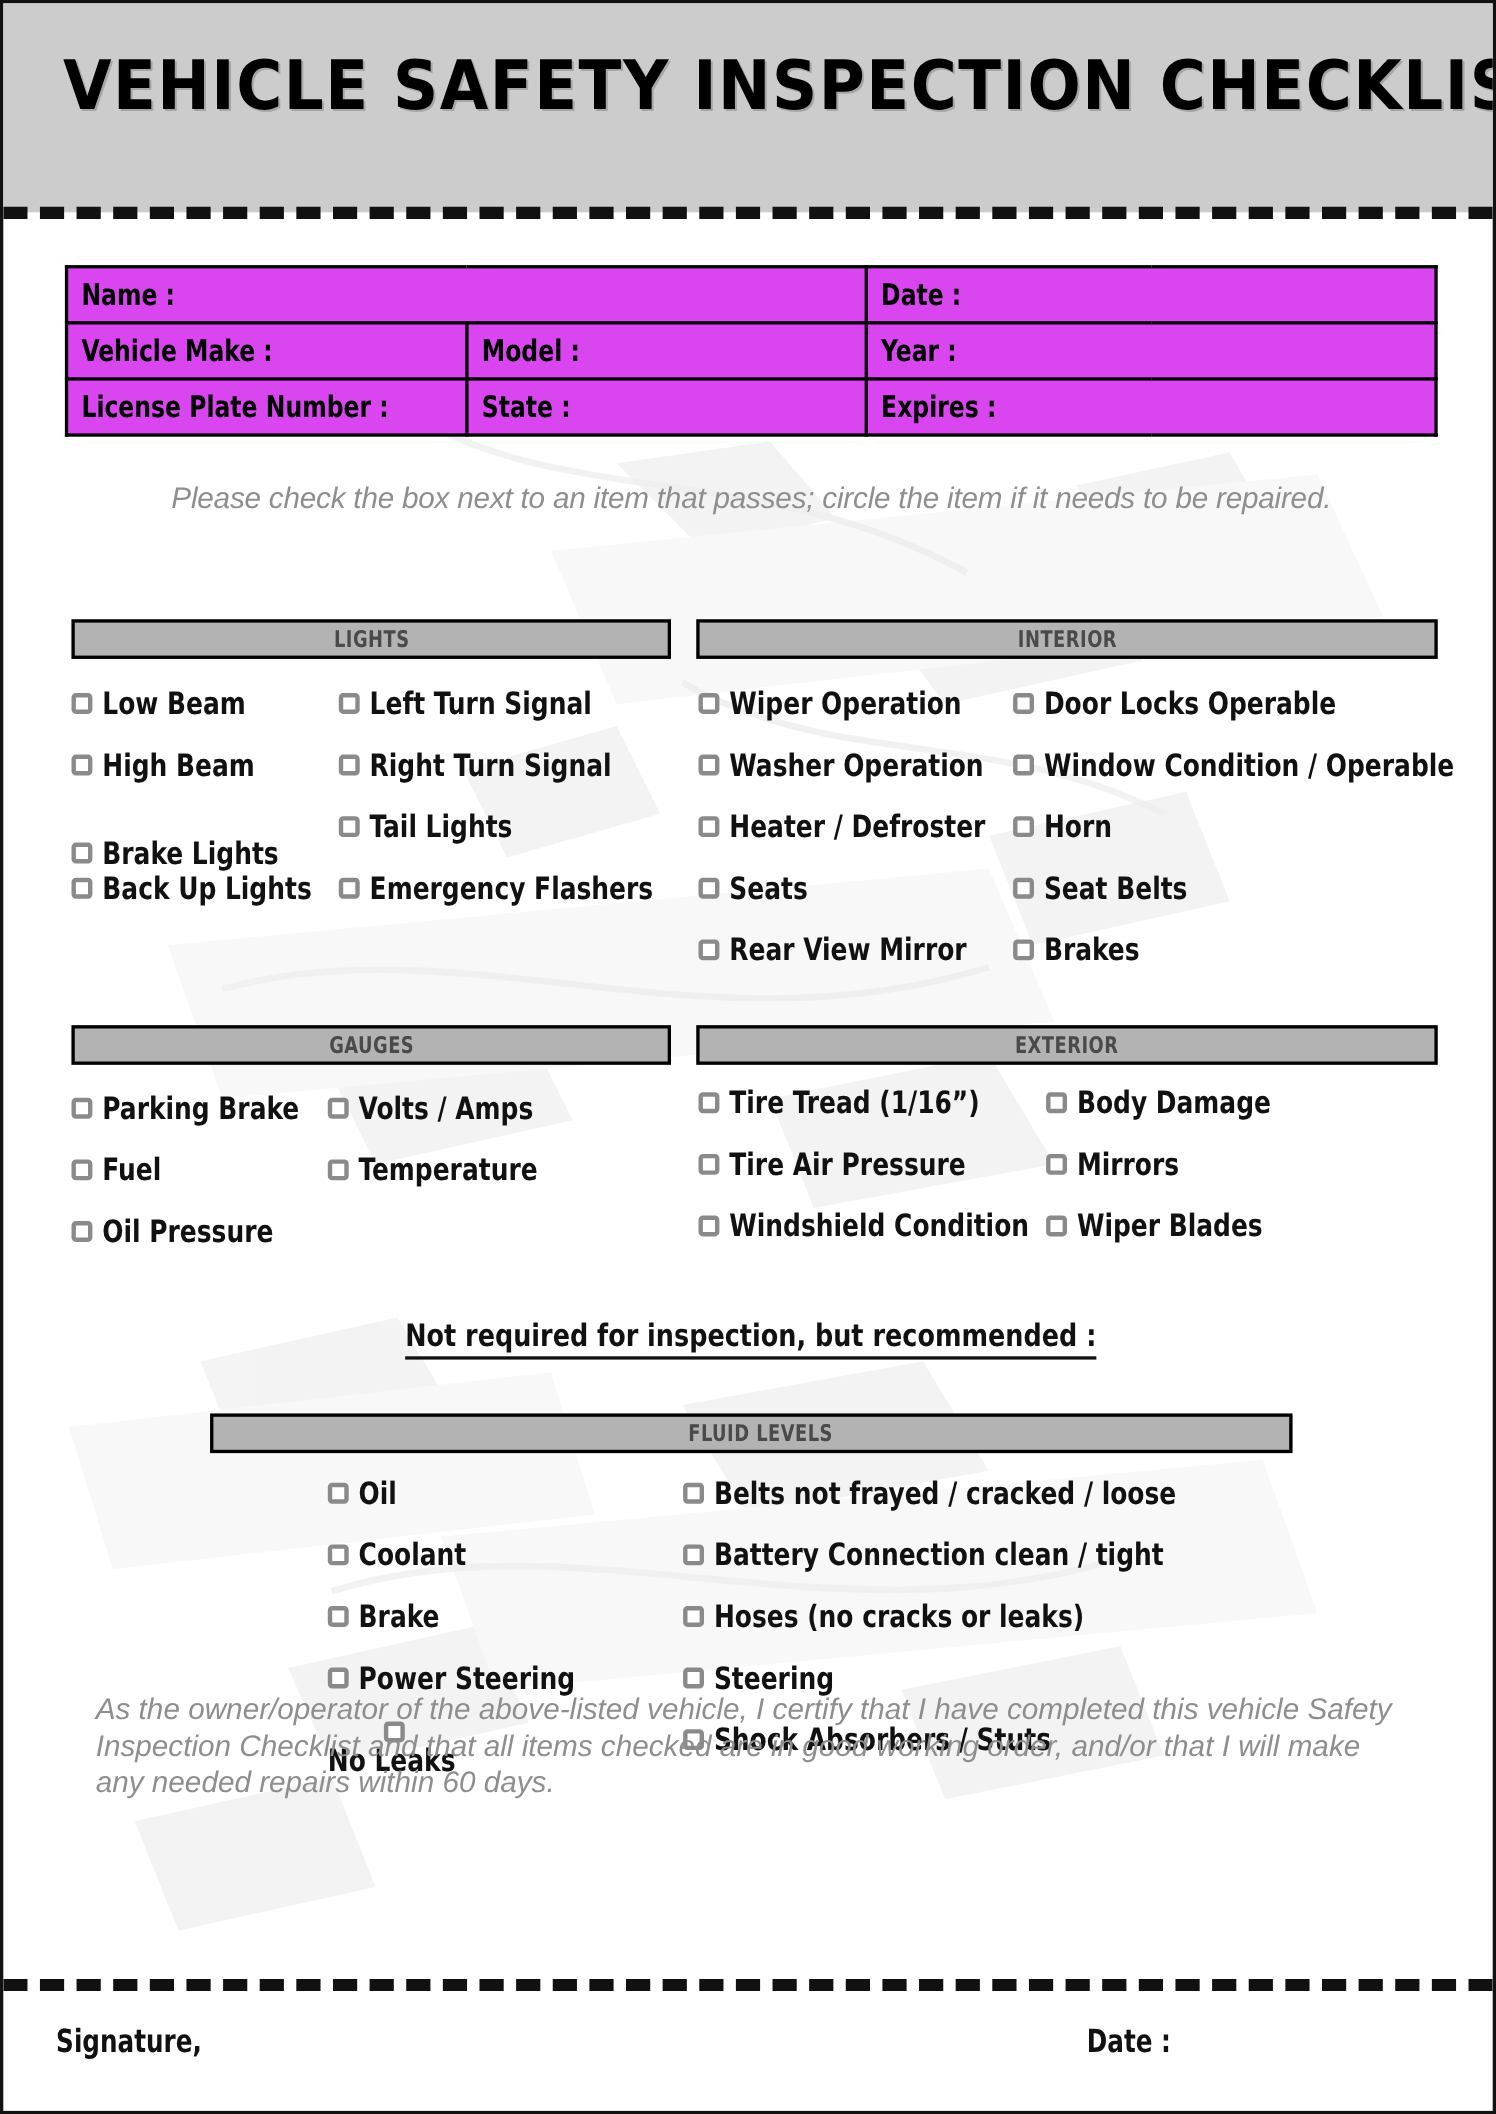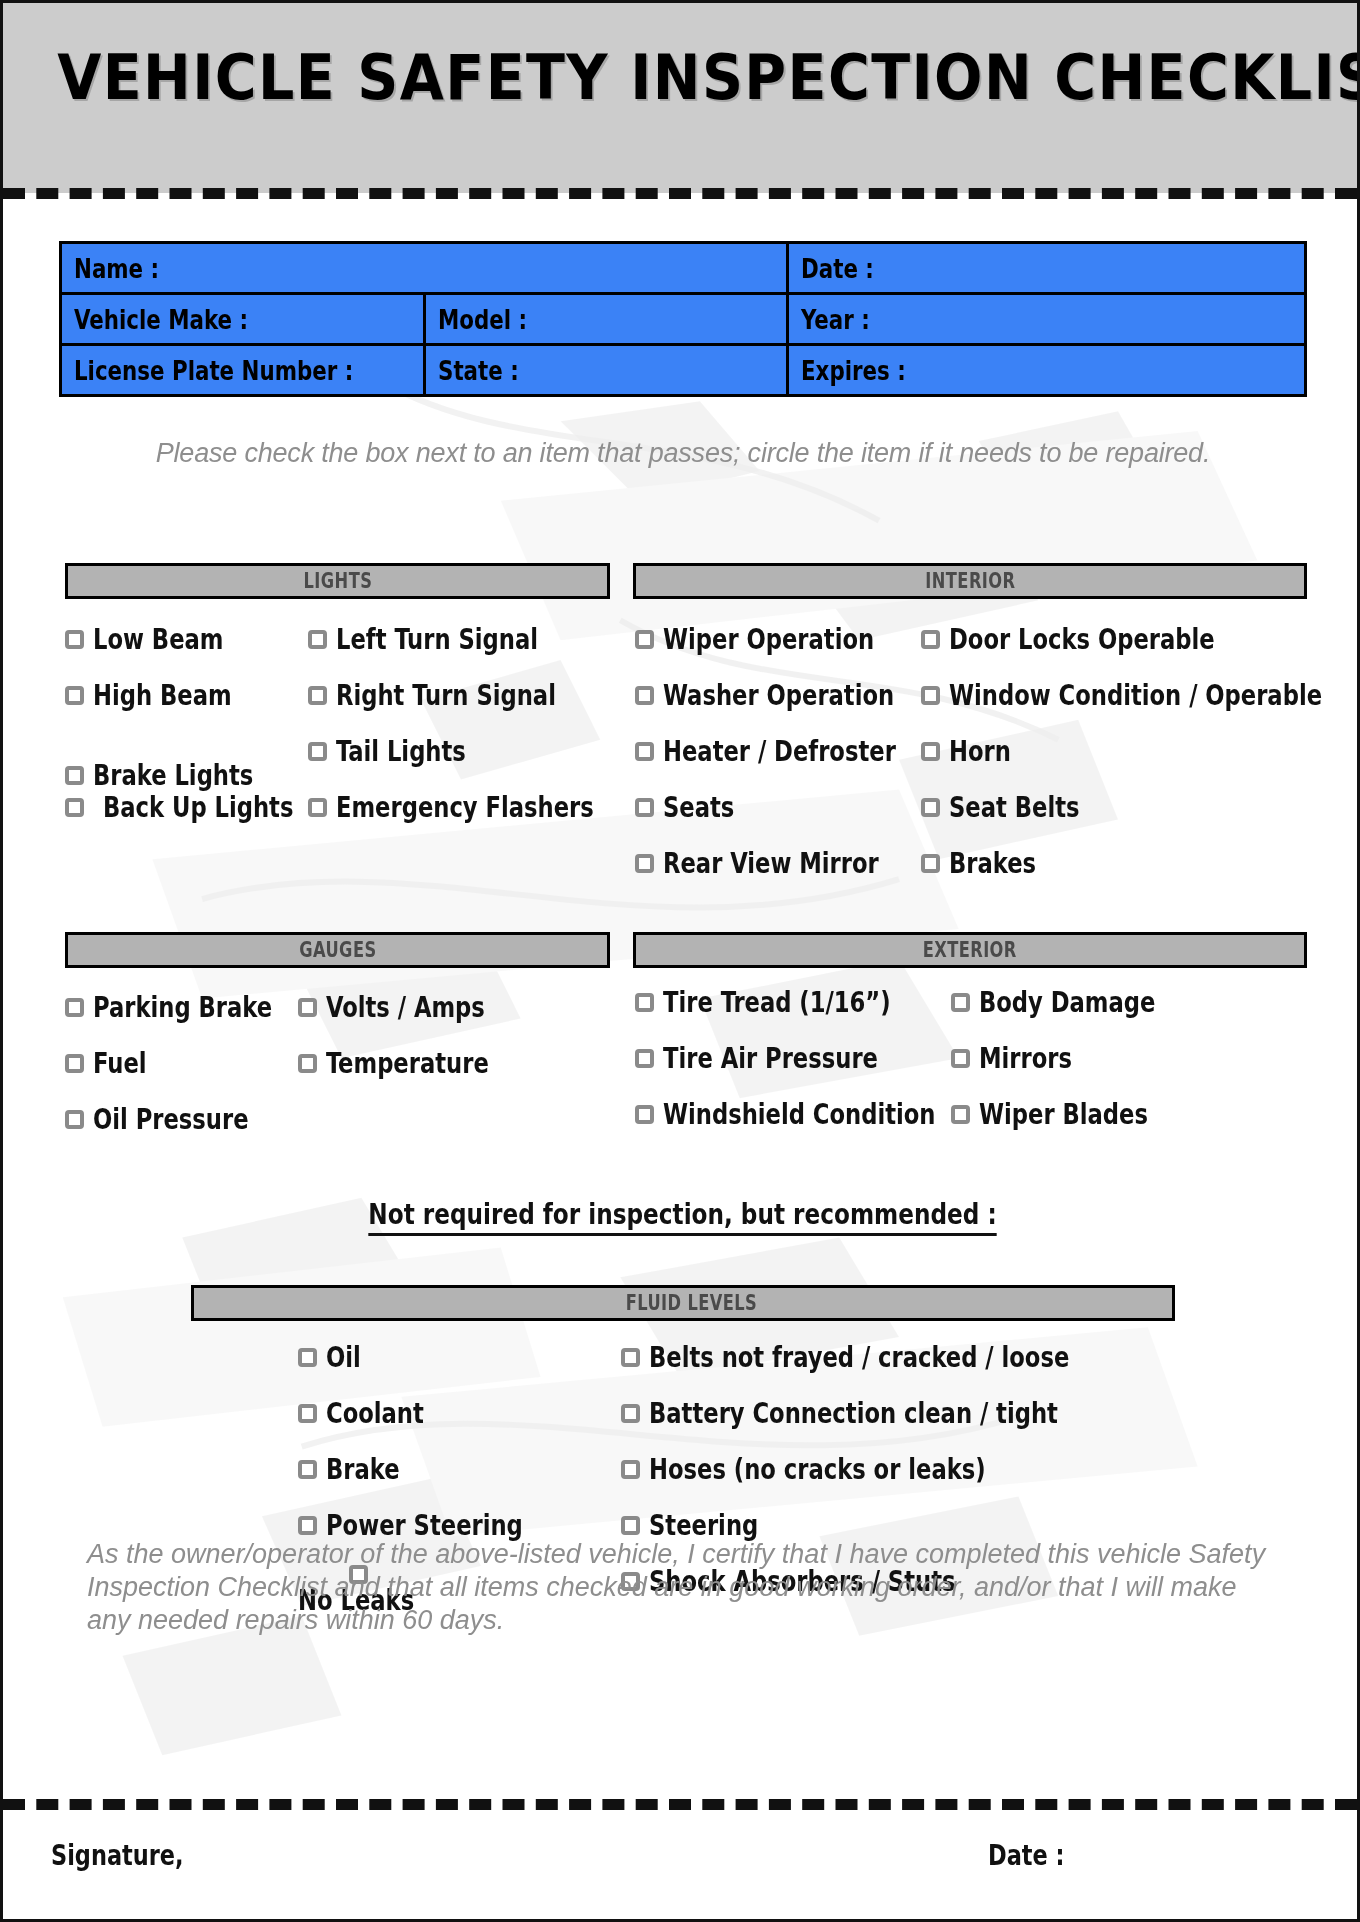--- a/index.html
+++ b/index.html
@@ -88,7 +88,7 @@
     font-size: 27px;
     color: #000000;
     vertical-align: middle;
-    background: #3b82f6;
+    background: #d946ef;
     transform-origin: left center;
   }
   .info-table td span {

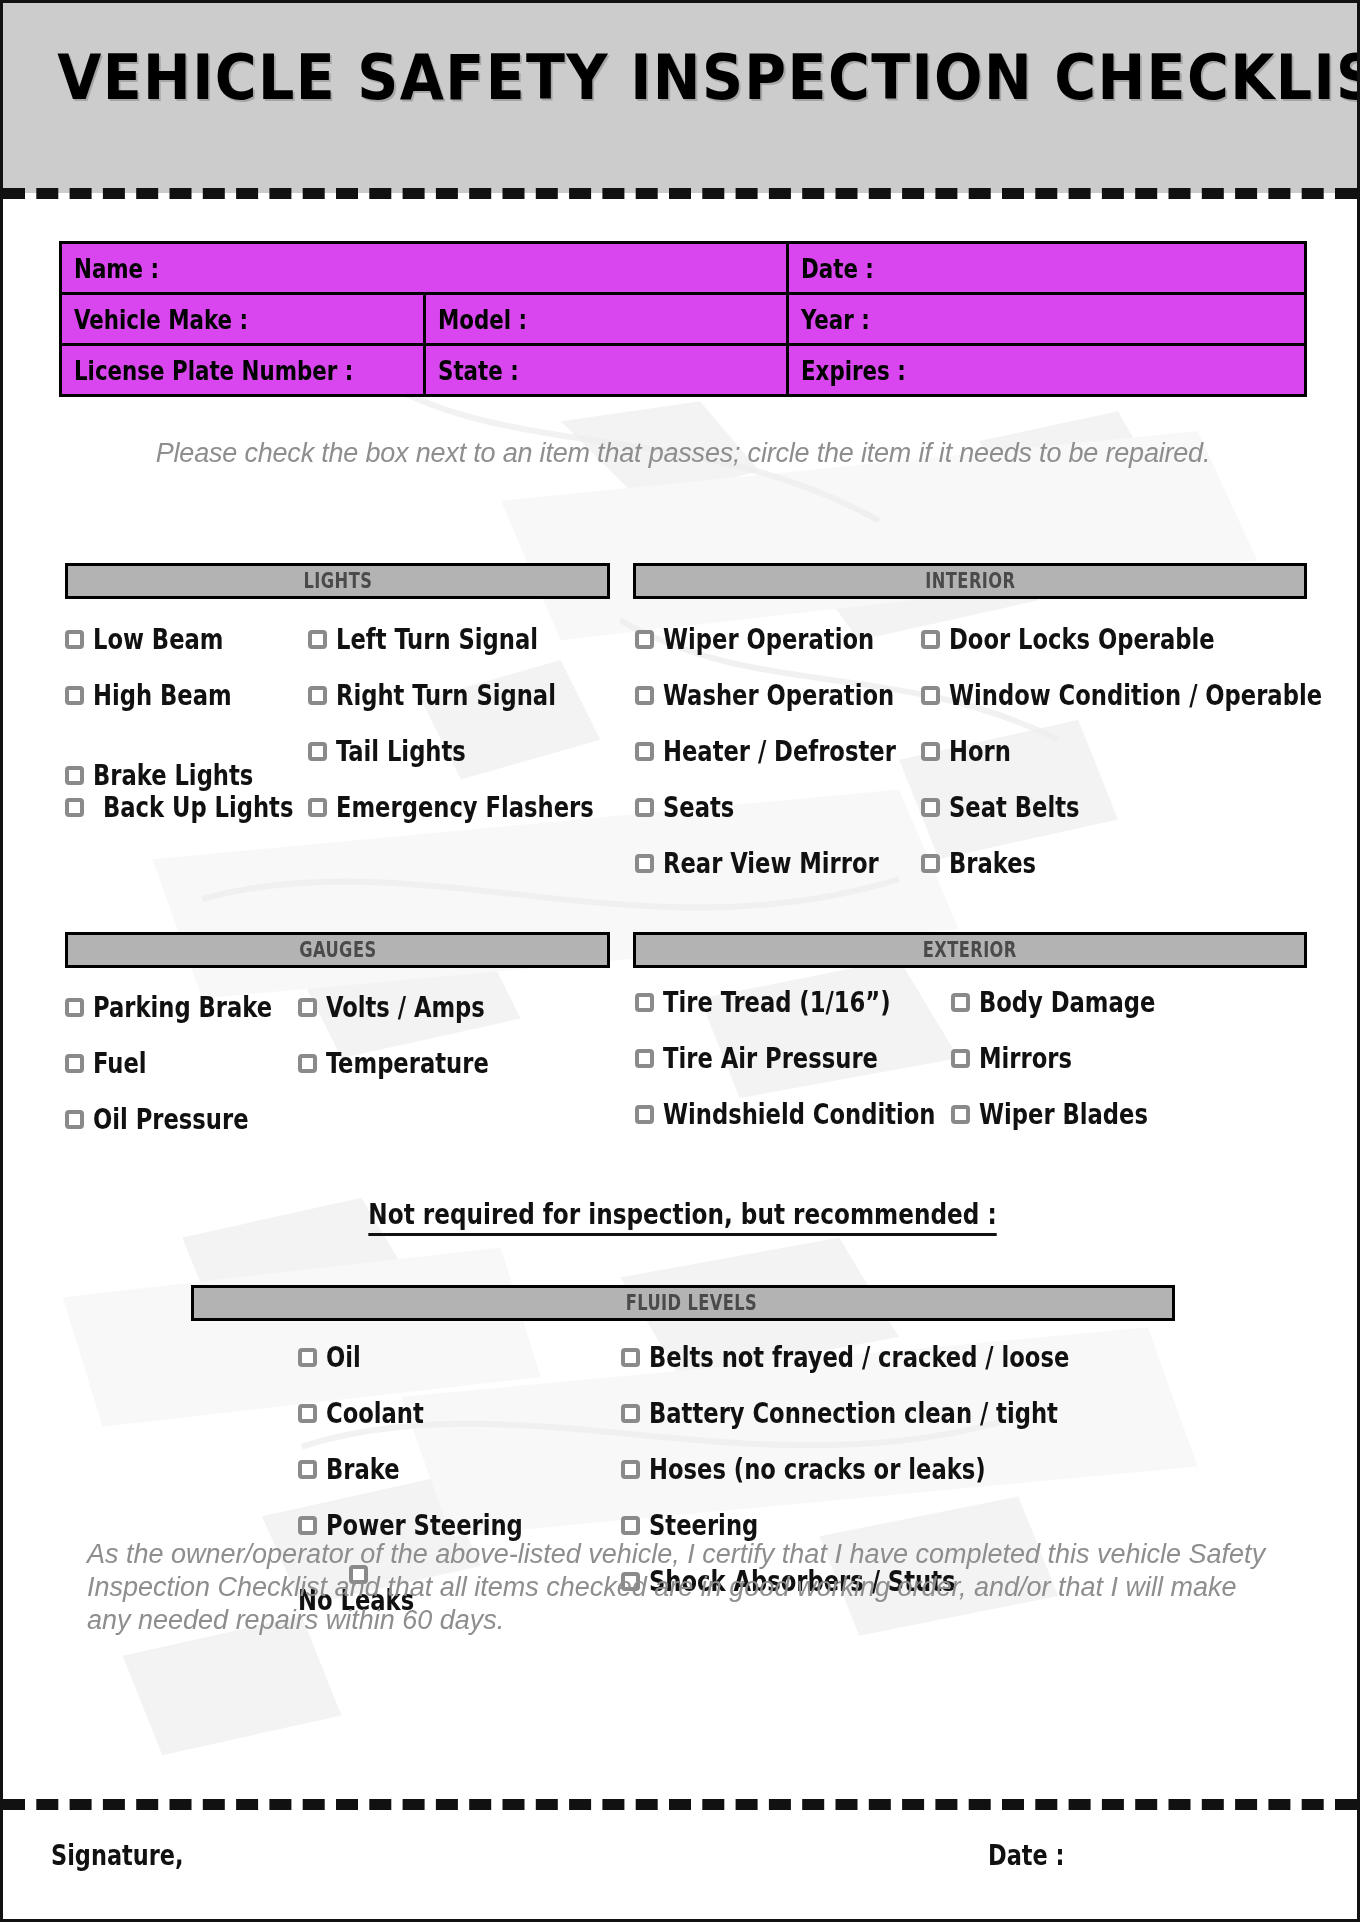--- a/index.html
+++ b/index.html
@@ -300,7 +300,7 @@
       <span class="chk"></span>
       <span class="lbl">Brake Lights</span>
     </div>
-    <div class="item" style="left:62px; top:598px;gap:10px;">
+    <div class="item" style="left:62px; top:598px;">
       <span class="chk"></span>
       <span class="lbl">Back Up Lights</span>
     </div>

